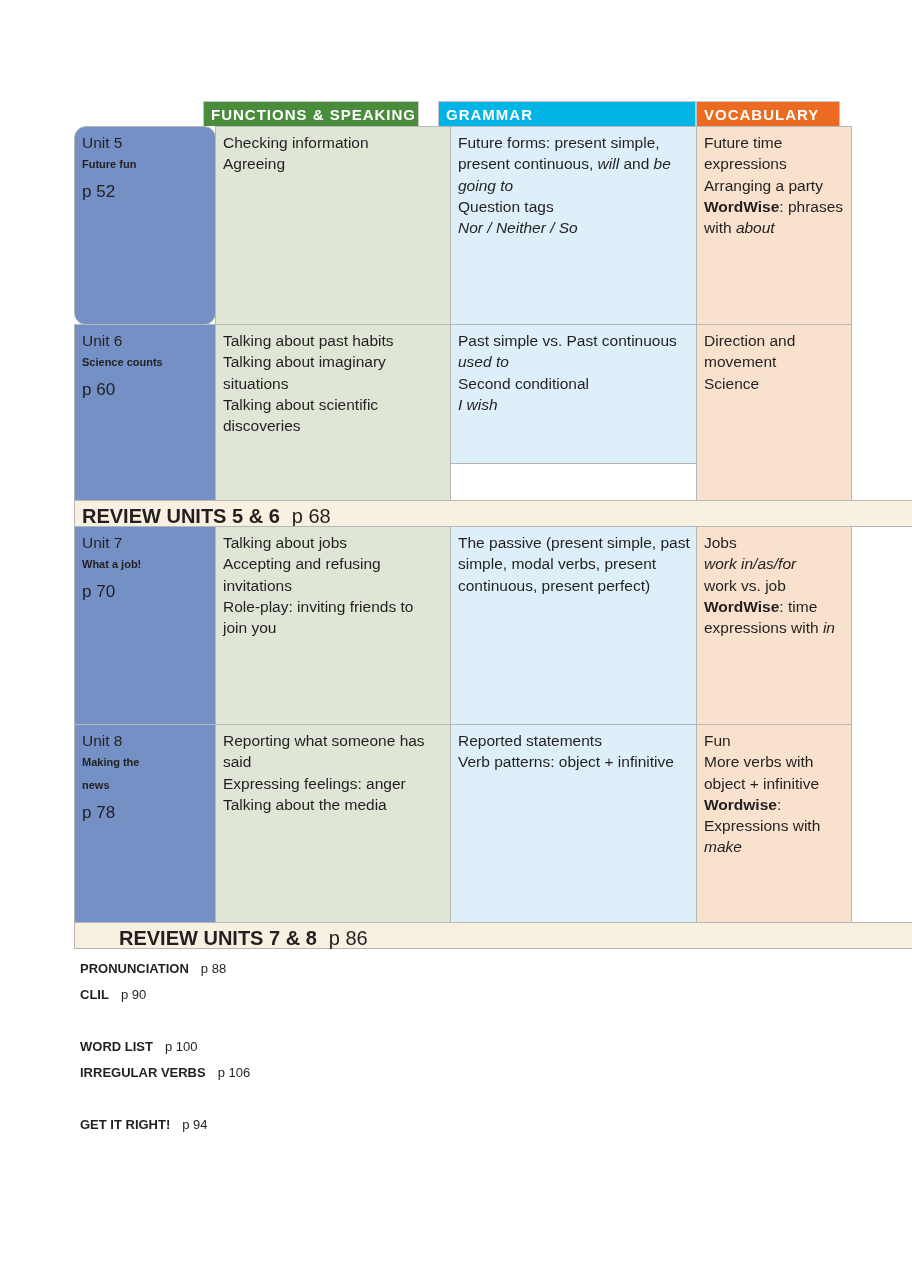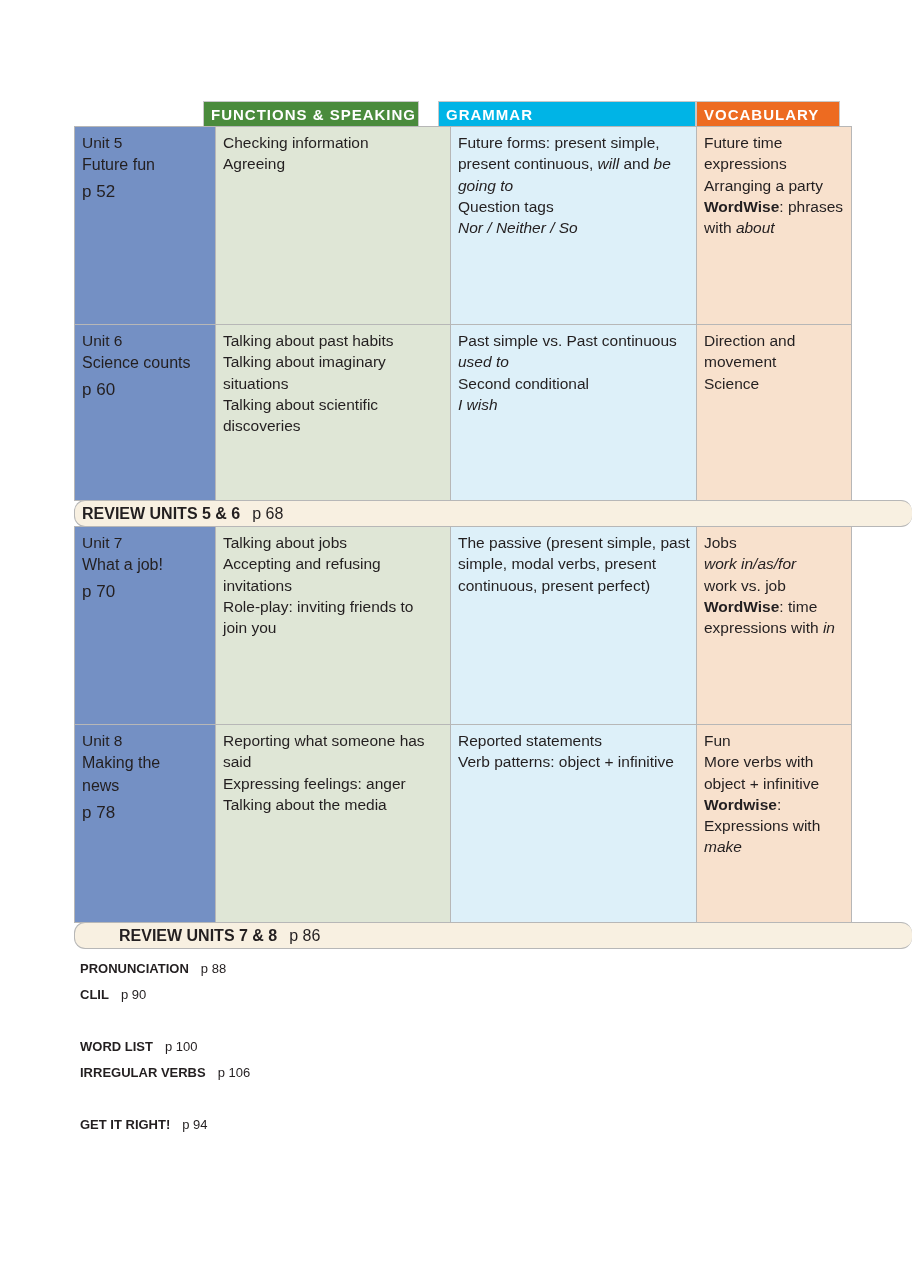--- a/index.html
+++ b/index.html
@@ -37,7 +37,7 @@
 <div class="abs hdr hdr-gram">GRAMMAR</div>
 <div class="abs hdr hdr-voc">VOCABULARY</div>
 
-<div class="abs cell c-unit" style="top:126px;height:199px;">
+<div class="abs cell c-unit" style="top:126px;height:199px;border-radius:12px;">
   <span class="unit-label">Unit 5</span>
   <span class="unit-title">Future fun</span>
   <span class="unit-page">p 52</span>

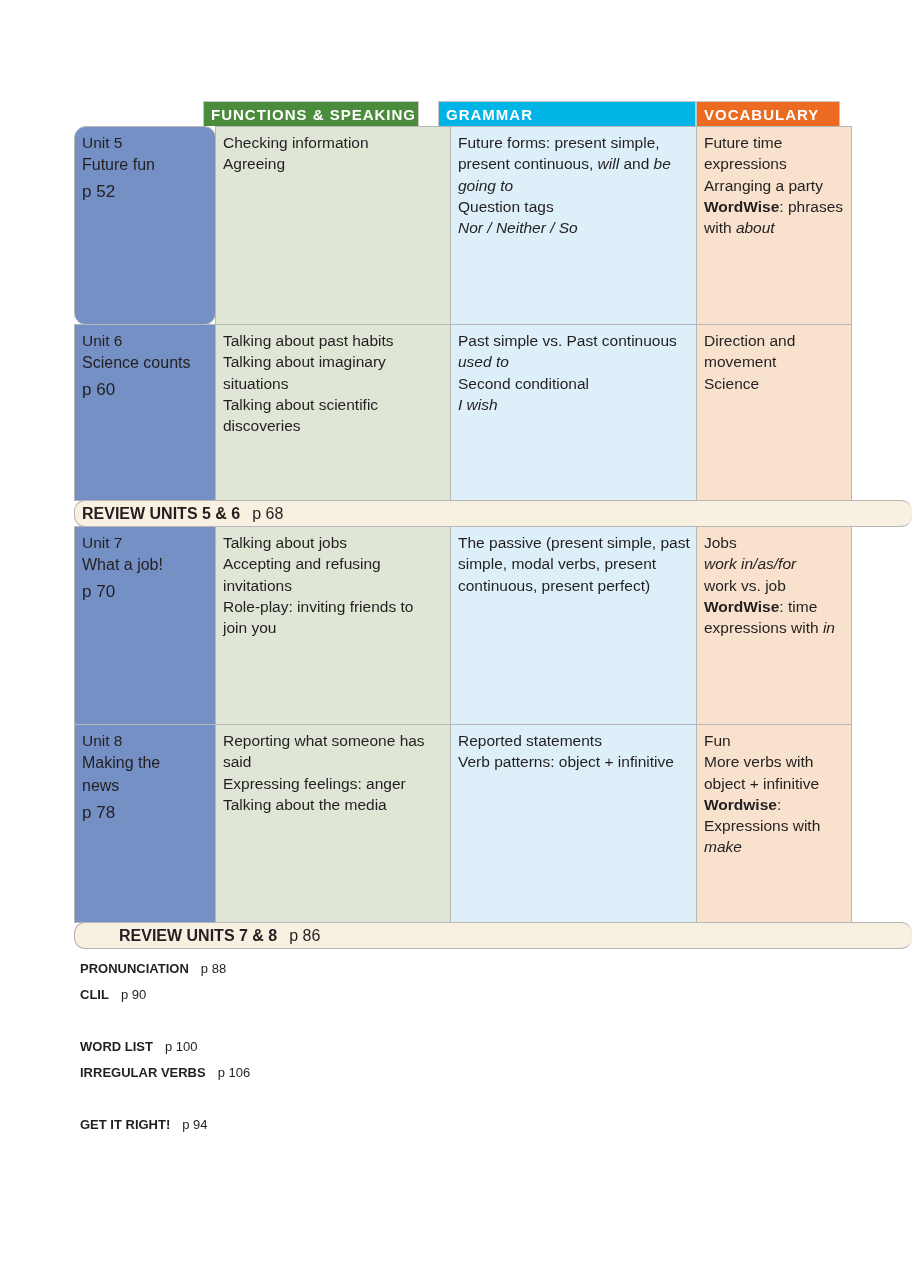--- a/index.html
+++ b/index.html
@@ -17,7 +17,7 @@
   .c-gram { left: 450px; width: 247px; background: #ddf0f9; }
   .c-voc  { left: 696px; width: 156px; background: #f8e1cd; }
   .unit-label { display: block; }
-  .unit-title { display: block; font-weight: normal; font-size: 16px; line-height: 23px; }
+  .unit-title { display: block; font-weight: bold; font-size: 11px; line-height: 23px; }
   .unit-page { display: block; font-size: 17px; margin-top: 5px; }
   .line { display: block; }
   .it { font-style: italic; }

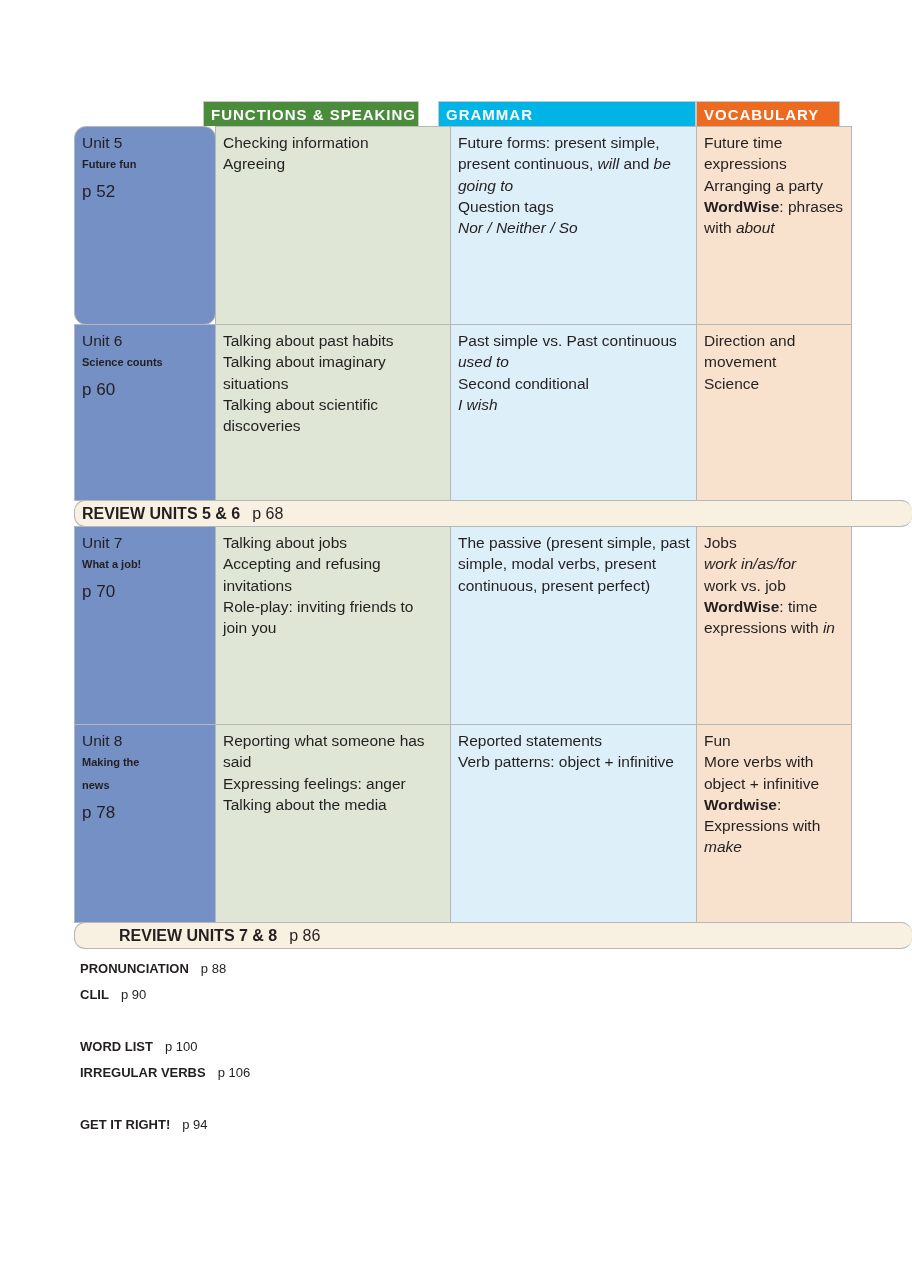--- a/index.html
+++ b/index.html
@@ -73,7 +73,7 @@
   <span class="line">Talking about scientific</span>
   <span class="line">discoveries</span>
 </div>
-<div class="abs cell c-gram" style="top:324px;height:177px;">
+<div class="abs cell c-gram" style="top:324px;height:140px;">
   <span class="line">Past simple vs. Past continuous</span>
   <span class="line it">used to</span>
   <span class="line">Second conditional</span>

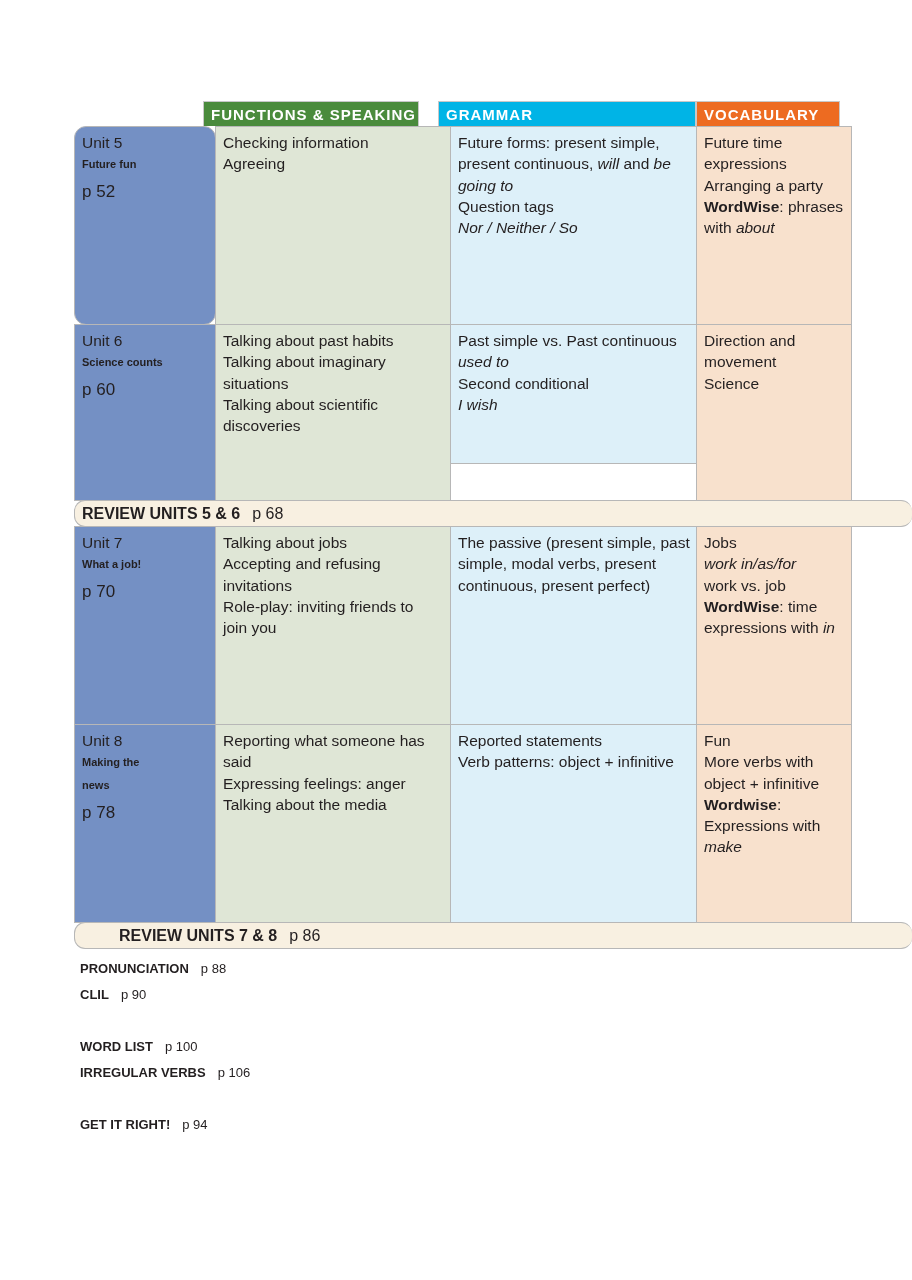--- a/index.html
+++ b/index.html
@@ -23,7 +23,7 @@
   .it { font-style: italic; }
   .b { font-weight: bold; }
   .review { left: 74px; width: 838px; height: 27px; background: #f8f0e1; border-top: 1px solid #b7b7b7;
-            border-bottom: 1px solid #b7b7b7; border-left: 1px solid #b7b7b7; font-size: 16px; padding: 4px 0 0 7px; border-radius: 11px; }
+            border-bottom: 1px solid #b7b7b7; border-left: 1px solid #b7b7b7; font-size: 20px; padding: 4px 0 0 7px; }
   .review .rt { font-weight: bold; }
   .review .rp { margin-left: 12px; }
   .extra { left: 80px; font-size: 13px; }

